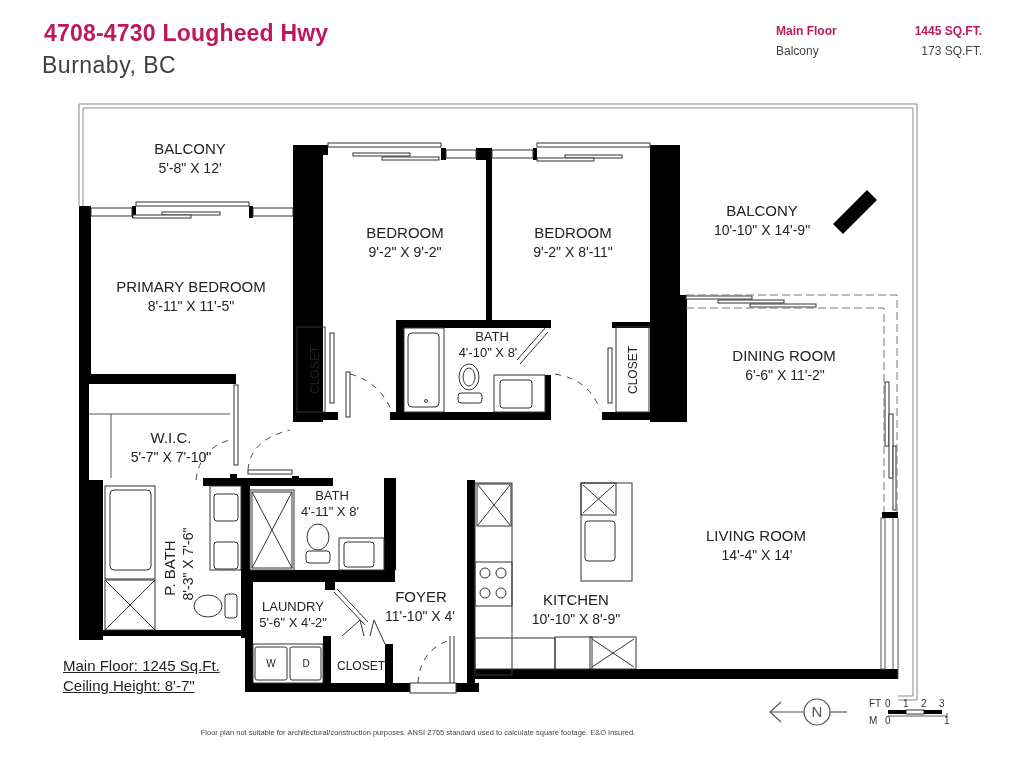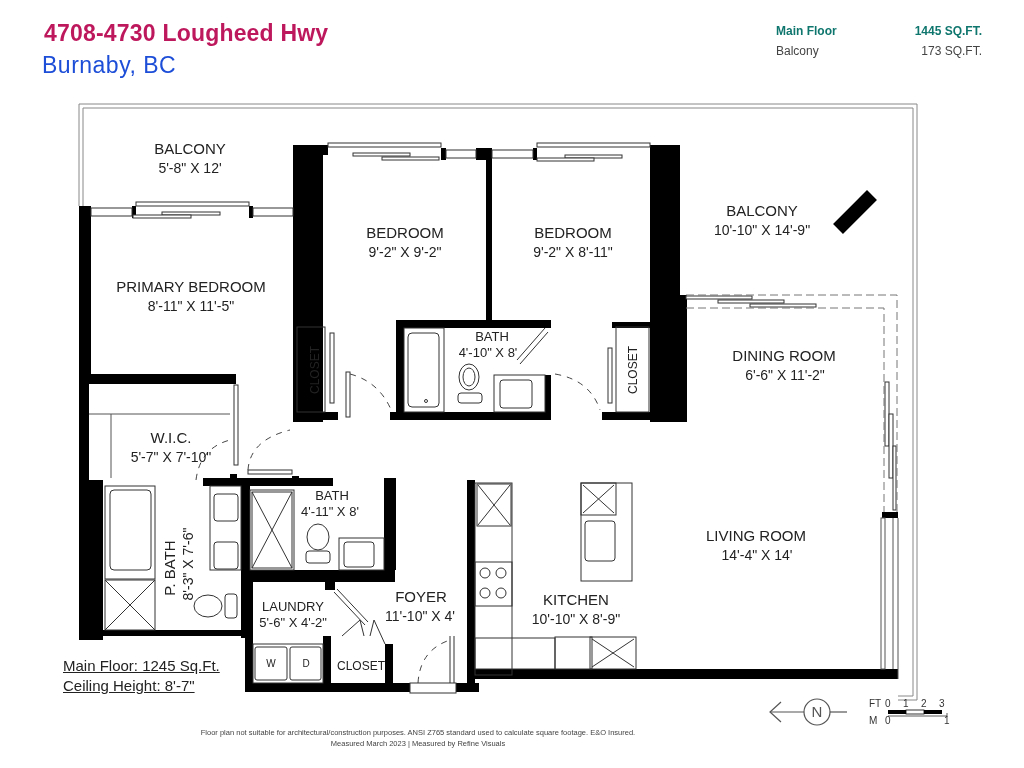--- a/index.html
+++ b/index.html
@@ -8,7 +8,7 @@
   .hdr-sub{position:absolute;left:42px;top:52px;font-size:23px;font-weight:400;color:#1d4ed8;letter-spacing:0.5px;}
   .area-table{position:absolute;left:776px;top:24px;width:206px;font-size:12px;}
   .area-row{display:flex;justify-content:space-between;height:20px;}
-  .area-row.bold{font-weight:700;color:#0f766e;}
+  .area-row.bold{font-weight:700;color:#be185d;}
   .area-row.light{color:#444;}
   svg.plan{position:absolute;left:0;top:0;}
   .room-label{font-family:"Liberation Sans","DejaVu Sans",sans-serif;font-size:15px;fill:#222;text-anchor:middle;}

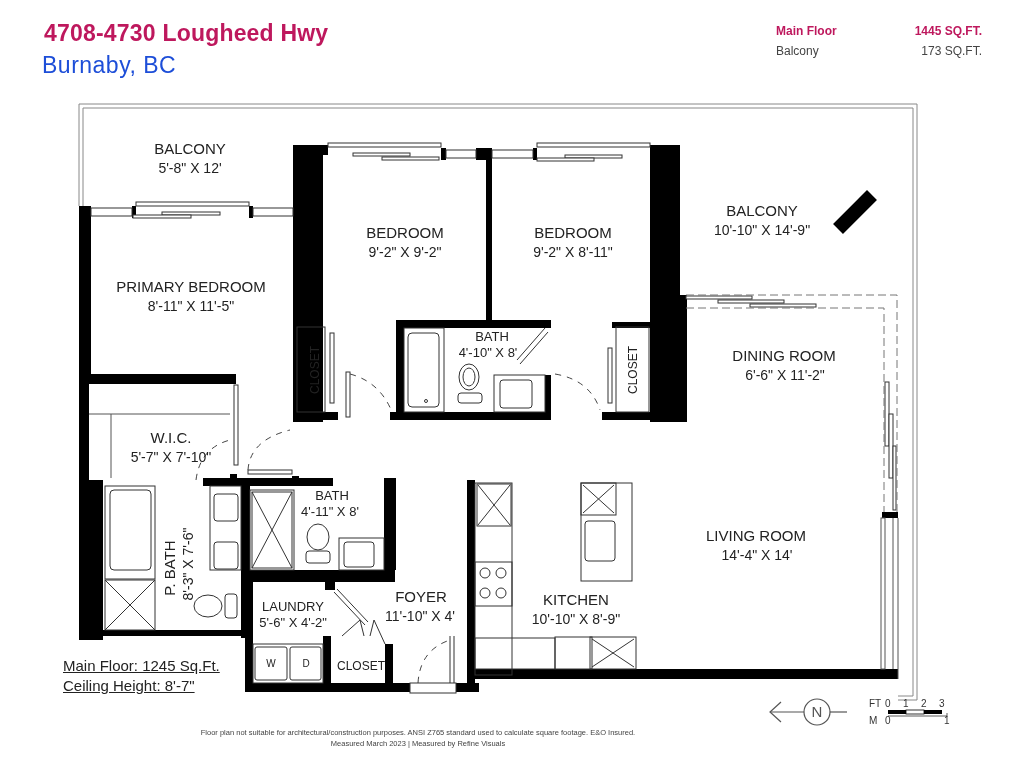--- a/index.html
+++ b/index.html
@@ -5,7 +5,7 @@
   html,body{margin:0;padding:0;background:#ffffff;}
   body{width:1024px;height:768px;position:relative;overflow:hidden;font-family:"Liberation Sans","DejaVu Sans",sans-serif;color:#1a1a1a;}
   .hdr-title{position:absolute;left:44px;top:20px;font-size:23px;font-weight:700;letter-spacing:0.2px;color:#be185d;}
-  .hdr-sub{position:absolute;left:42px;top:52px;font-size:23px;font-weight:400;color:#1d4ed8;letter-spacing:0.5px;}
+  .hdr-sub{position:absolute;left:42px;top:52px;font-size:23px;font-weight:400;color:#404040;letter-spacing:0.5px;}
   .area-table{position:absolute;left:776px;top:24px;width:206px;font-size:12px;}
   .area-row{display:flex;justify-content:space-between;height:20px;}
   .area-row.bold{font-weight:700;color:#be185d;}

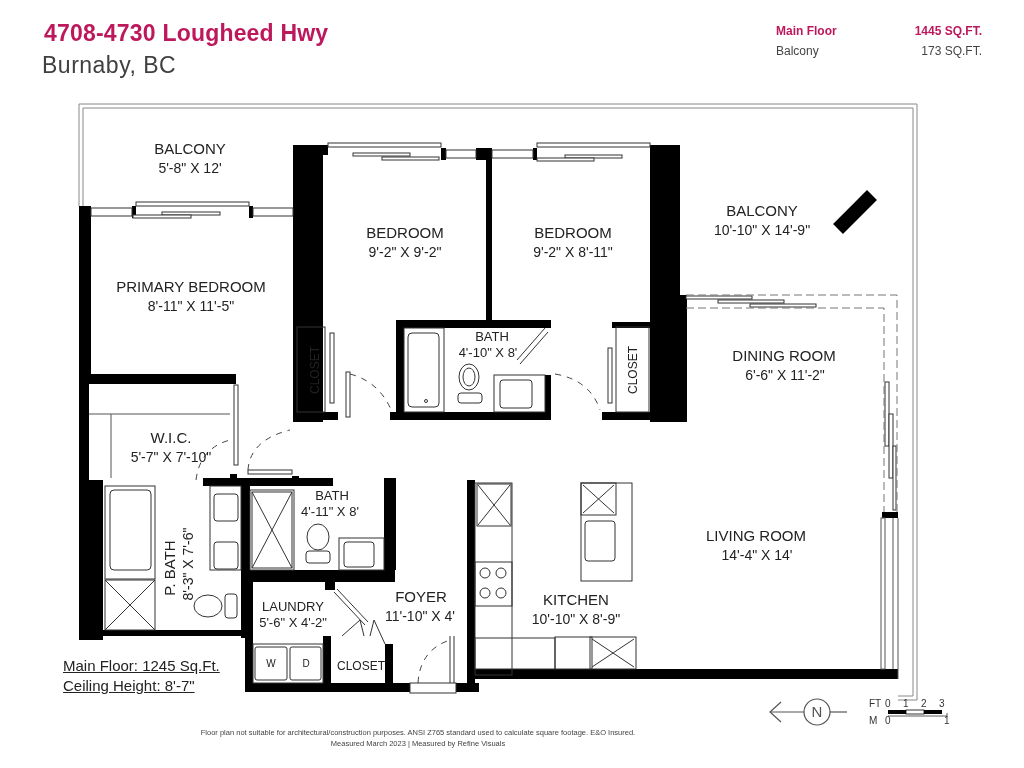--- a/index.html
+++ b/index.html
@@ -324,7 +324,6 @@
 
 <div class="disclaimer">
   <div>Floor plan not suitable for architectural/construction purposes. ANSI Z765 standard used to calculate square footage. E&amp;O Insured.</div>
-  <div>Measured March 2023 | Measured by Refine Visuals</div>
 </div>
 
 </body></html>

